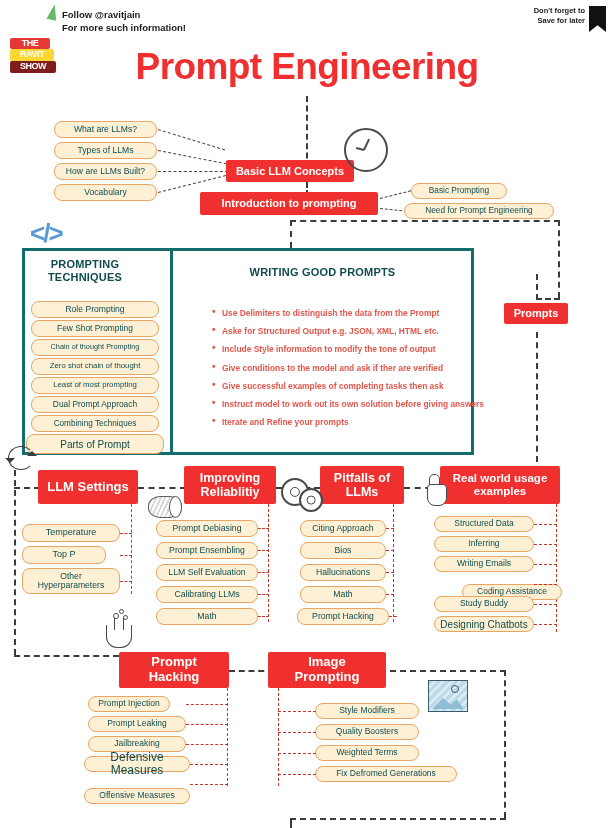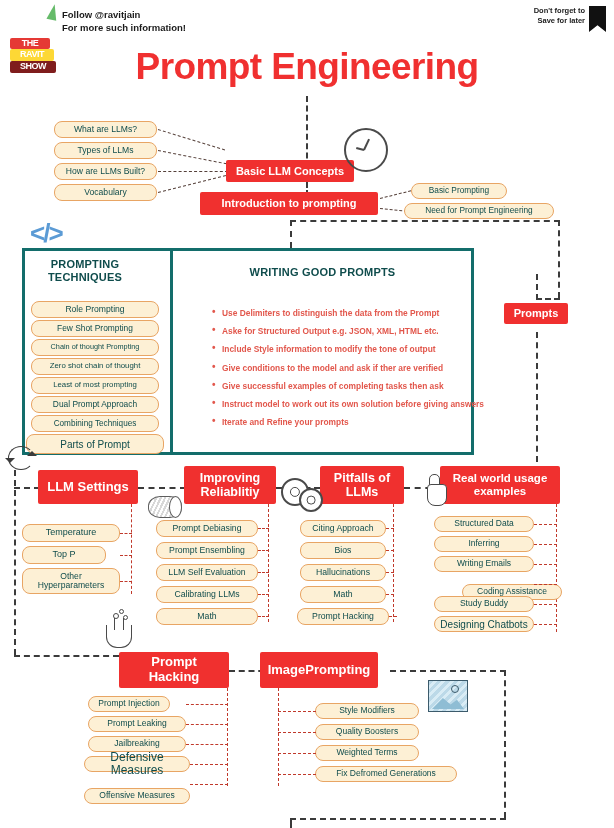--- a/index.html
+++ b/index.html
@@ -312,7 +312,7 @@
 
   <div class="dh" style="left:229px;top:670px;width:45px;"></div>
 
-  <div class="redbox" style="left:260px;top:652px;width:118px;height:36px;font-size:13px;flex-direction:row;justify-content:center;">
+  <div class="redbox" style="left:268px;top:652px;width:118px;height:36px;font-size:13px;flex-direction:column;justify-content:center;">
     <span>Image</span>
     <span>Prompting</span>
   </div>

